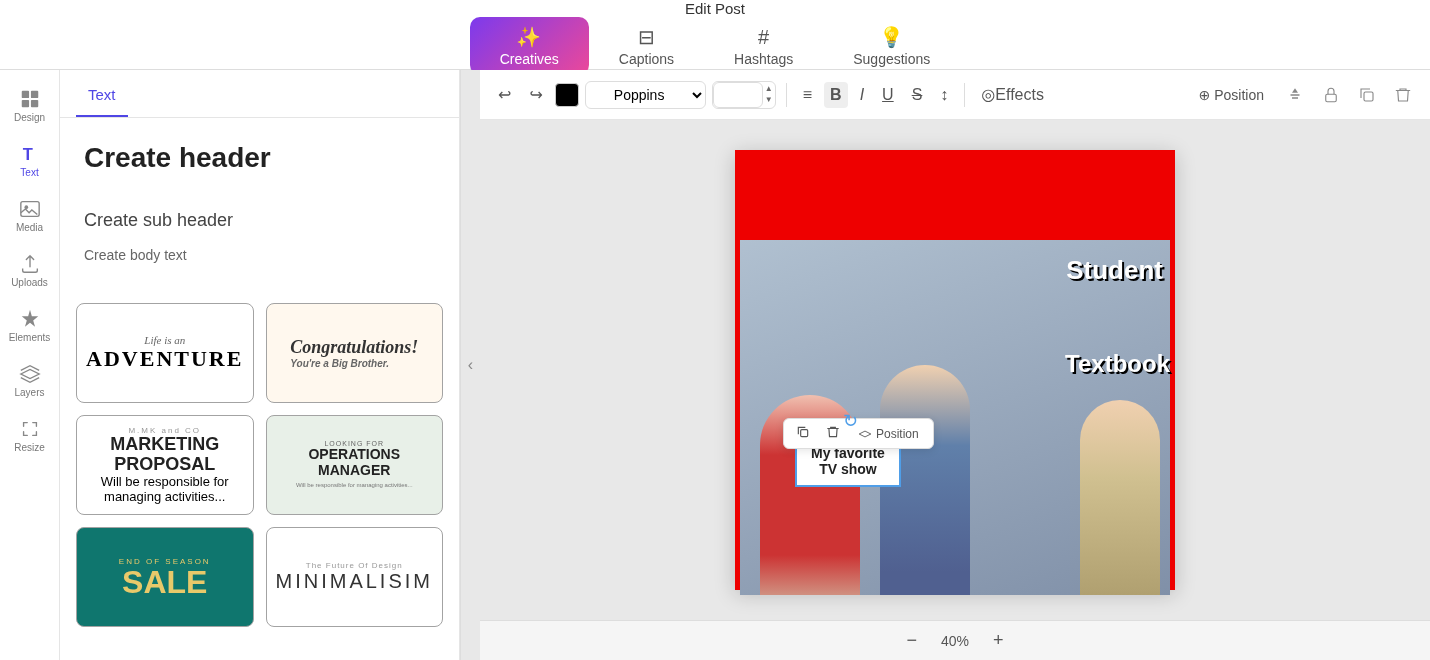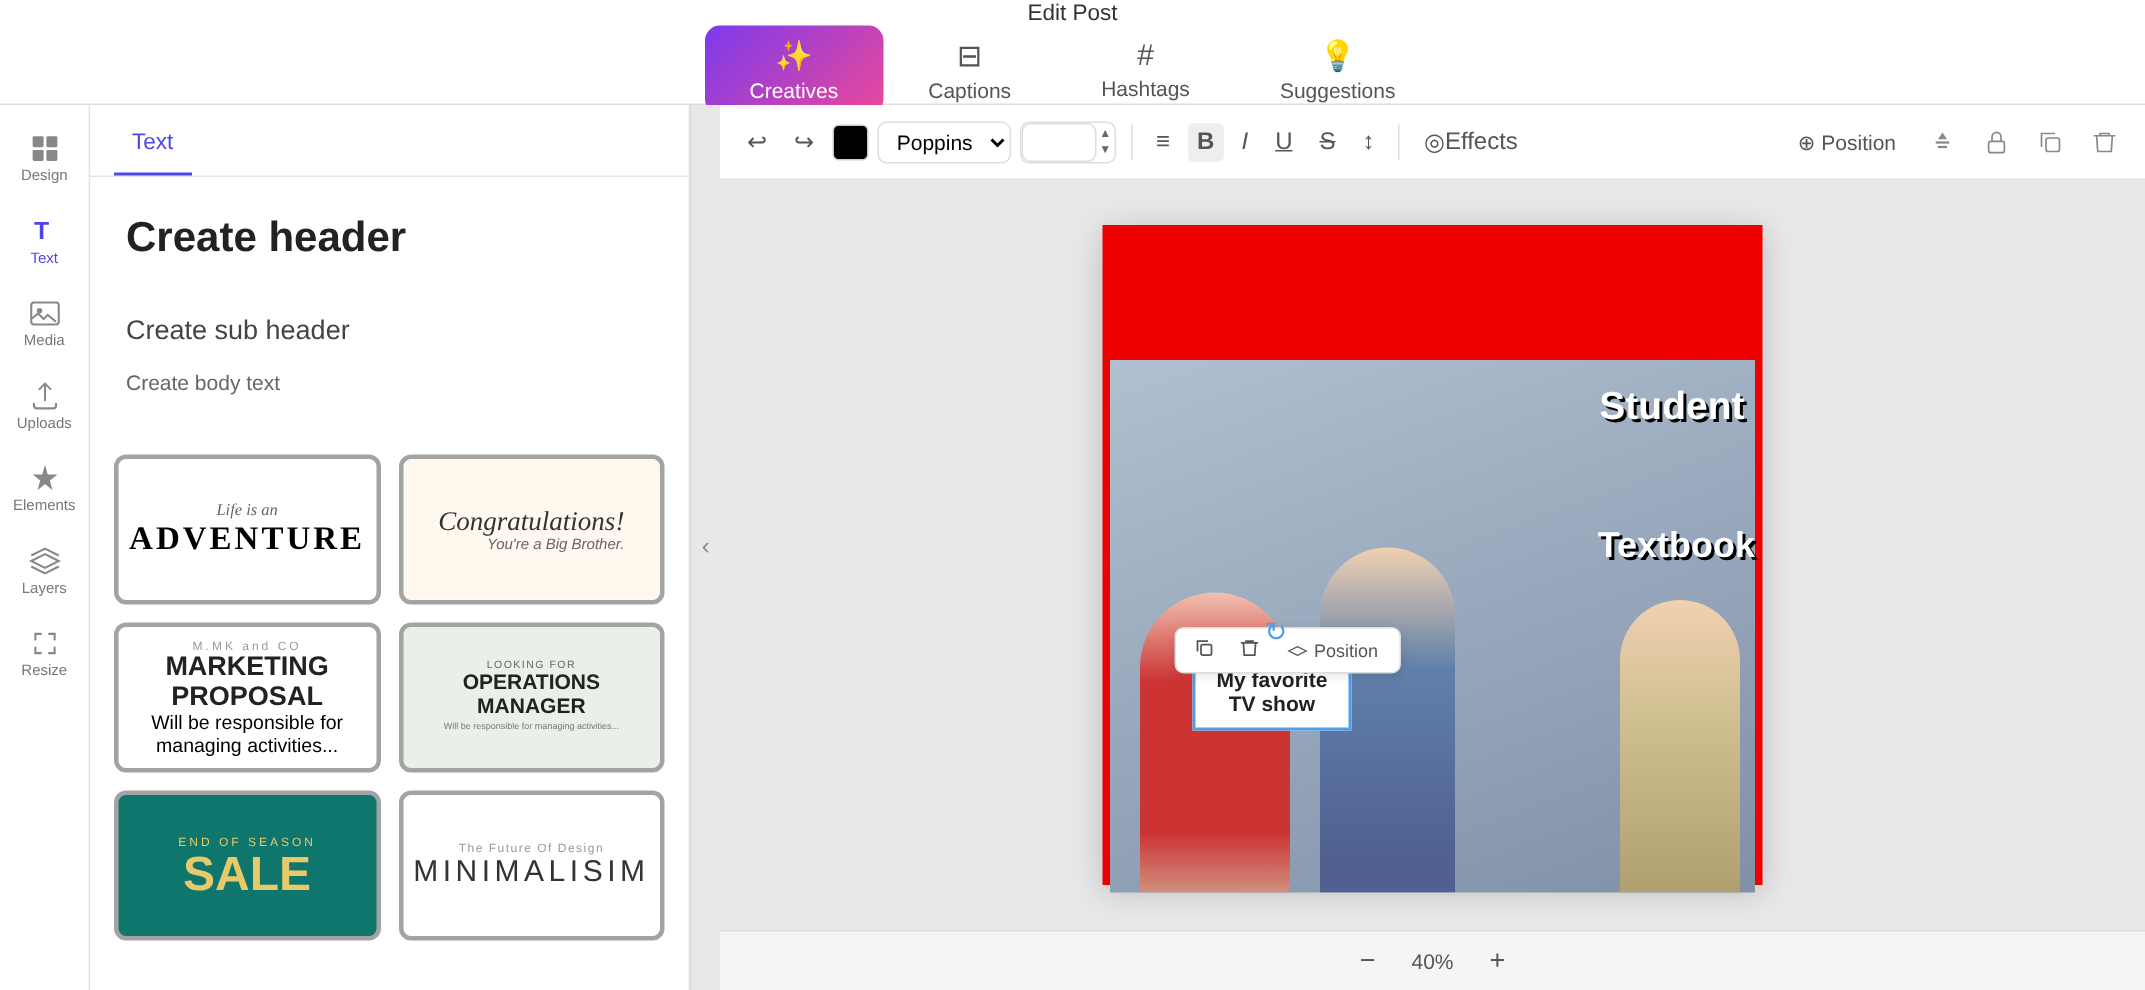--- a/index.html
+++ b/index.html
@@ -235,7 +235,7 @@
       border: 1px solid #ccc;
     }
     .font-select {
-      padding: 4px 8px;
+      padding: 4px 24px;
       border: 1px solid #ddd;
       border-radius: 6px;
       font-size: 14px;

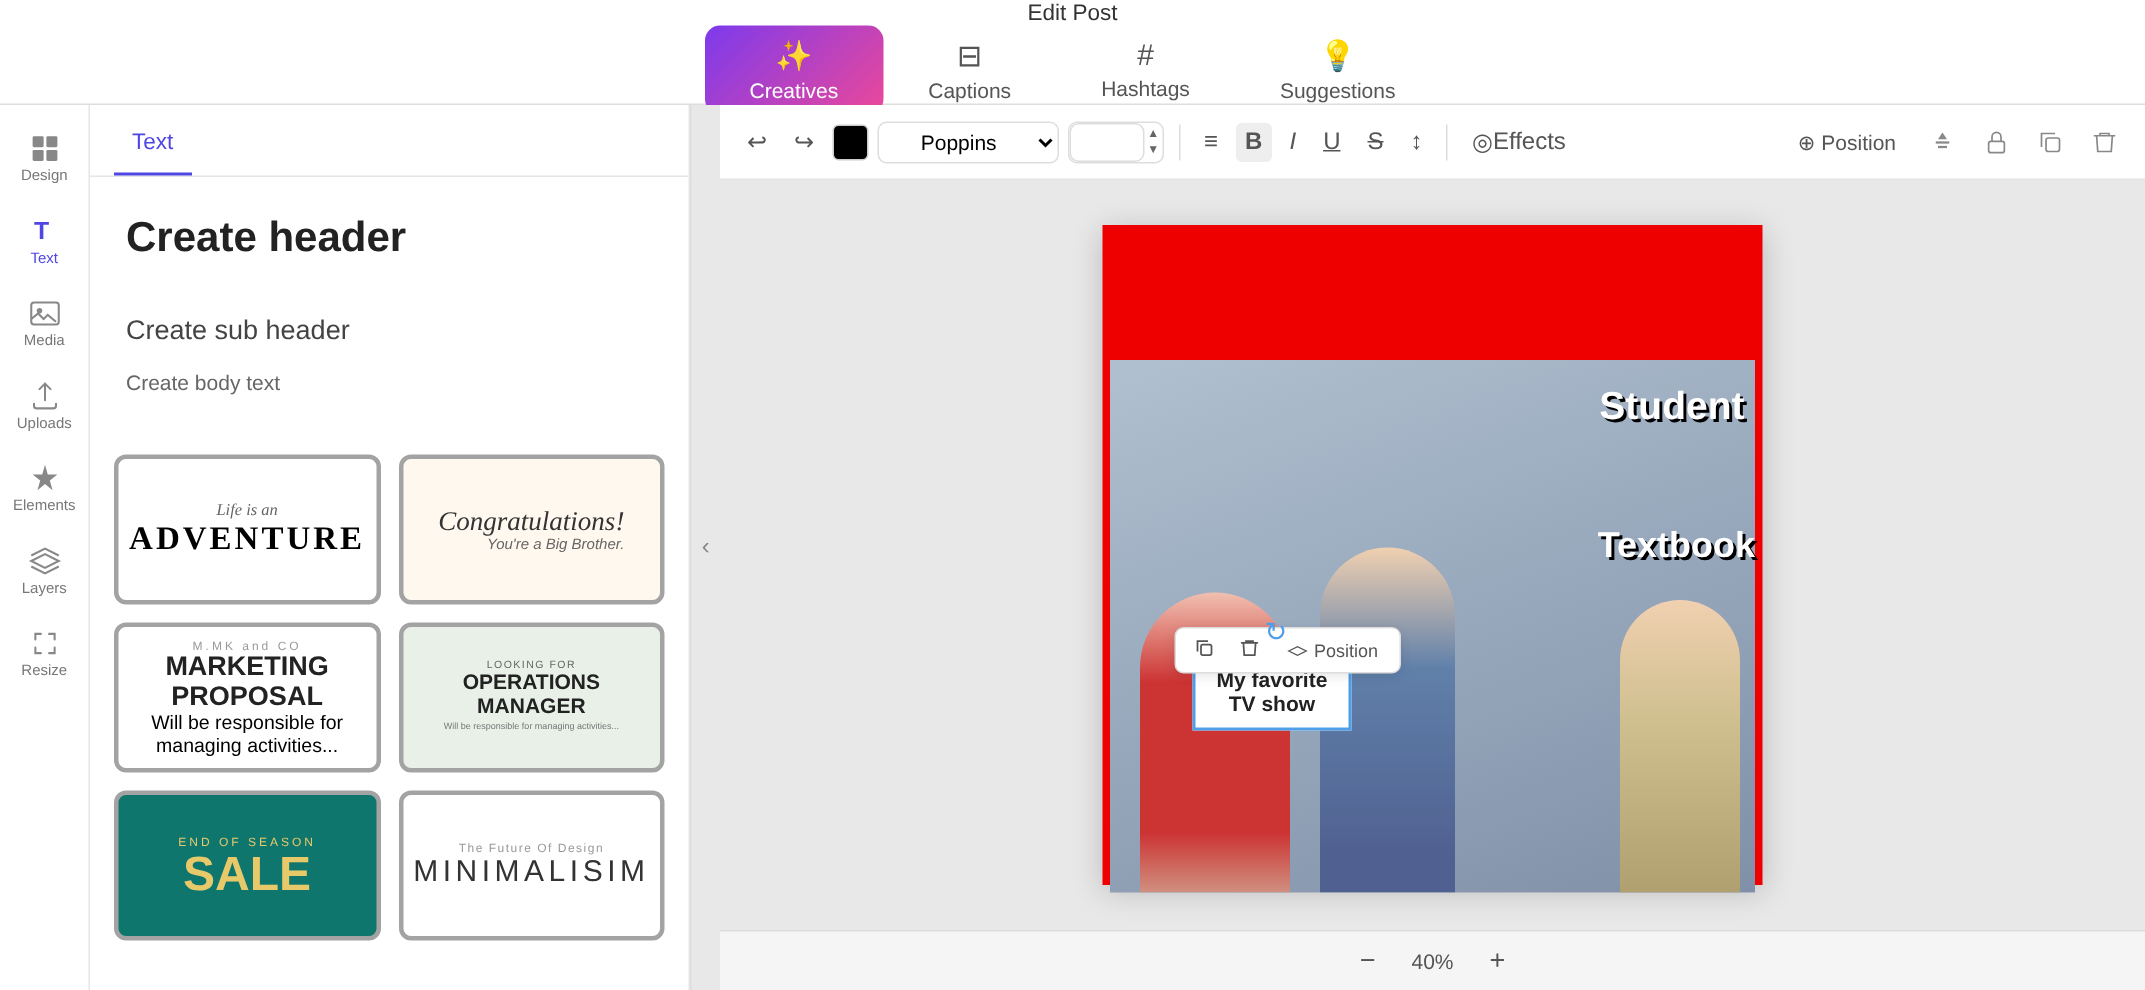--- a/index.html
+++ b/index.html
@@ -169,7 +169,7 @@
       padding: 16px;
     }
     .font-template-card {
-      border: 3px solid #a3a3a3;
+      border: 1px solid #a3a3a3;
       border-radius: 8px;
       overflow: hidden;
       cursor: pointer;

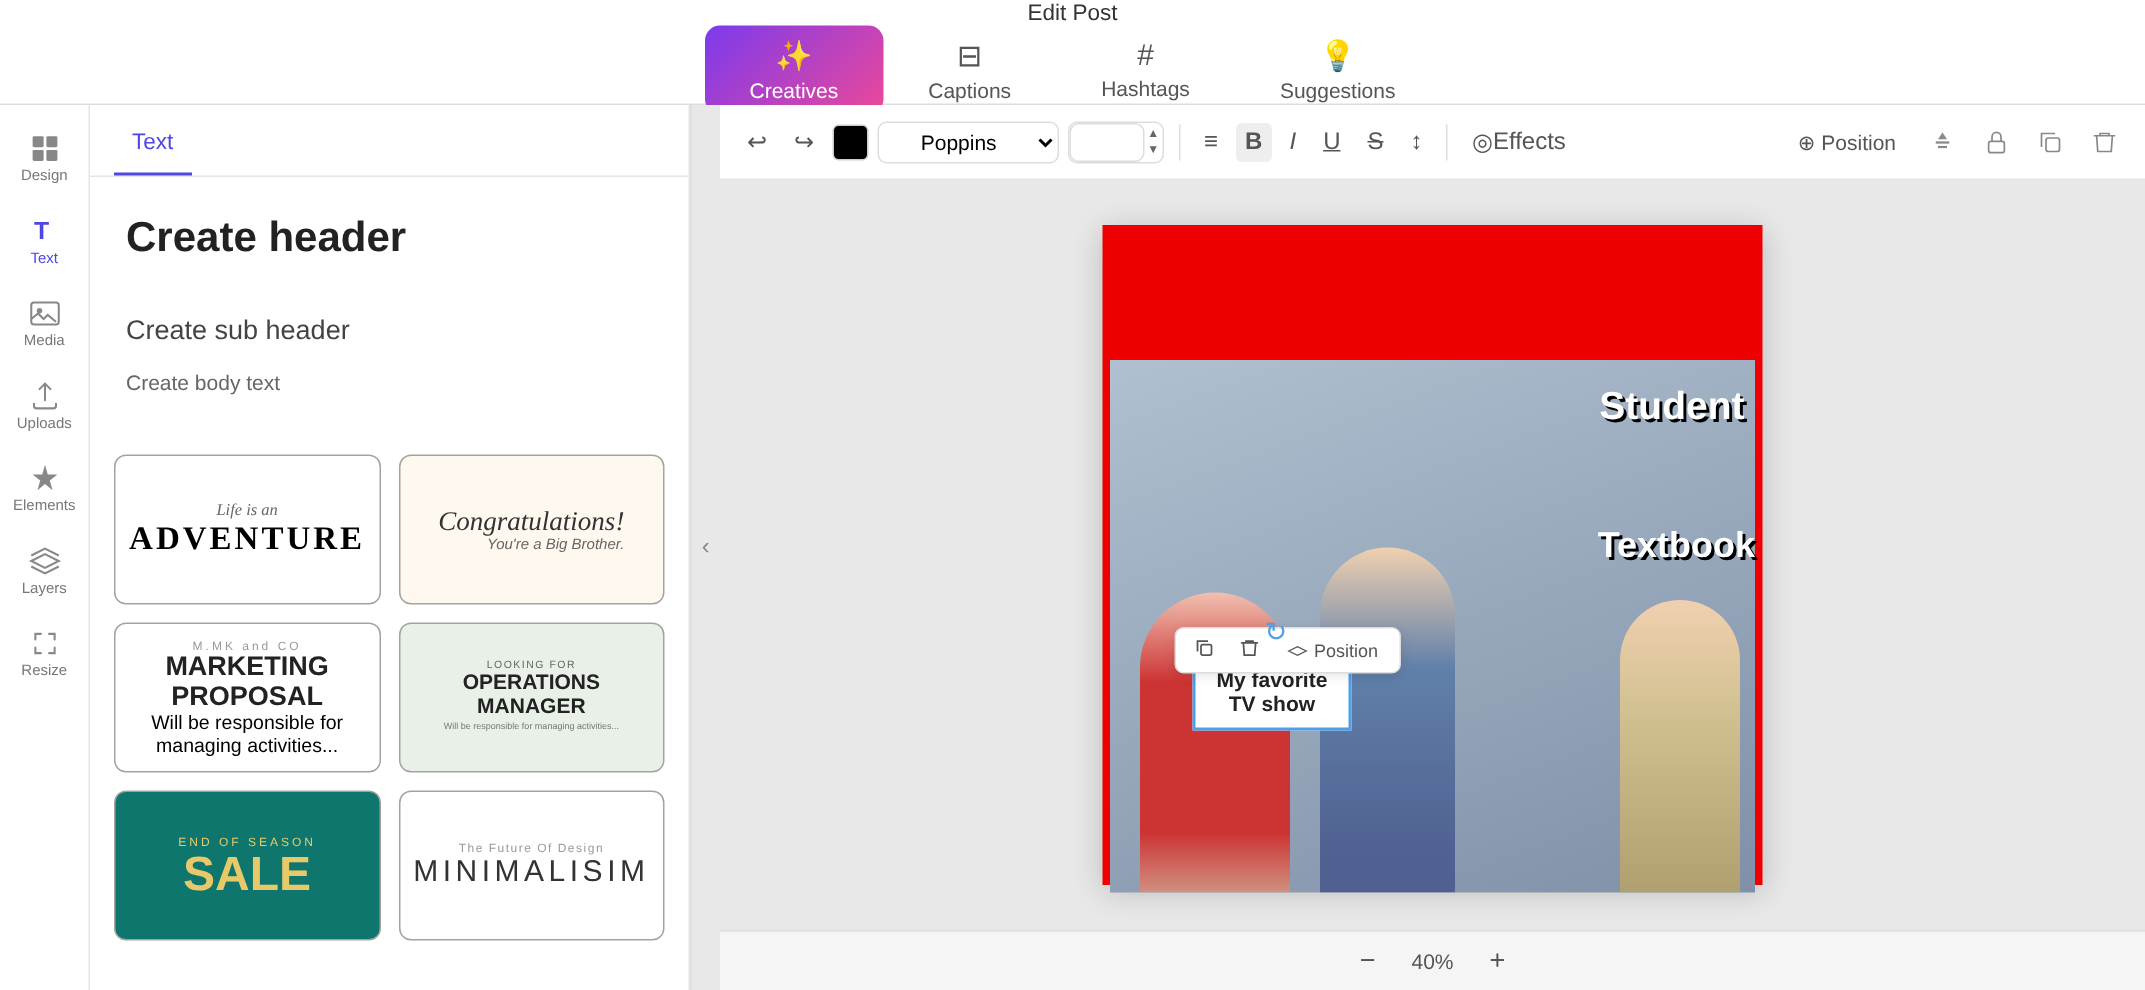--- a/index.html
+++ b/index.html
@@ -456,8 +456,9 @@
     .adventure-text .main { font-size: 22px; font-weight: 900; text-transform: uppercase; font-family: Liberation Serif, serif; letter-spacing: 2px; }
 
     .congrats-text {
-      text-align: right;
+      text-align: left;
       padding: 8px;
+      font-weight: bold;
     }
     .congrats-text .main { font-size: 18px; font-style: italic; font-family: cursive; color: #333; }
     .congrats-text .sub { font-size: 10px; color: #666; font-style: italic; }

